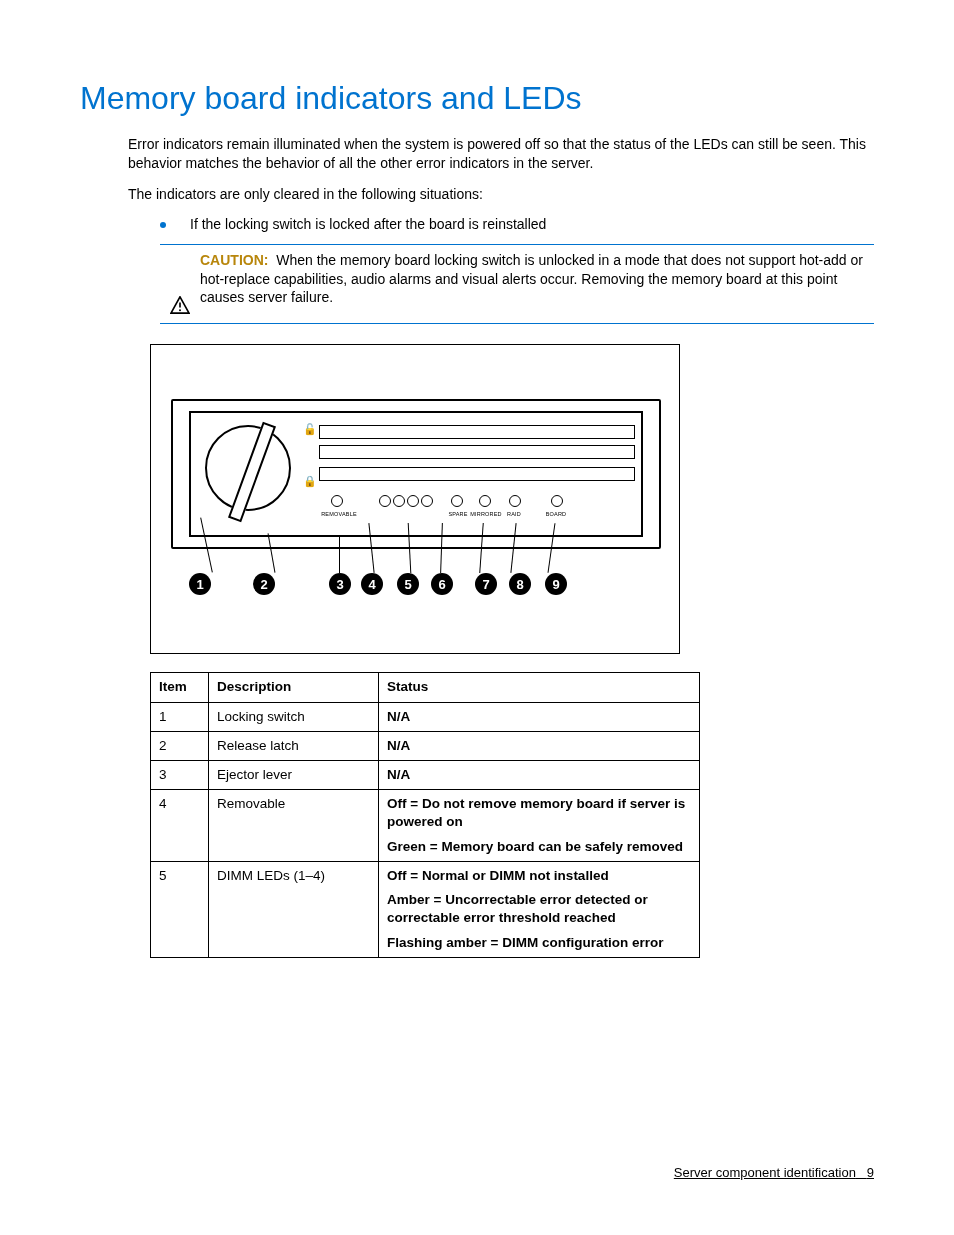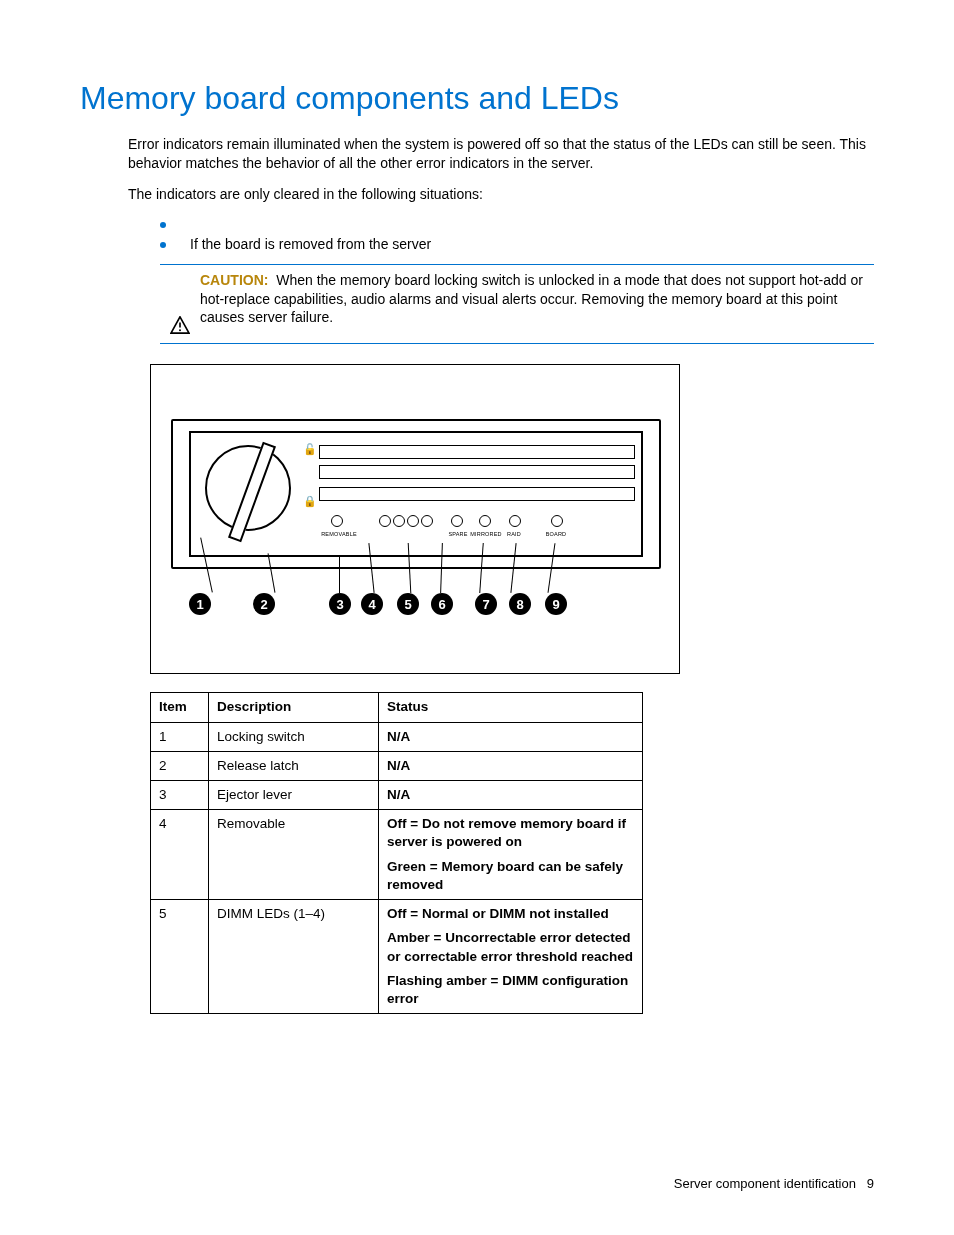--- a/index.html
+++ b/index.html
@@ -187,7 +187,7 @@
 </head>
 <body>
 
-<h1>Memory board components and LEDs</h1>
+<h1>Memory board indicators and LEDs</h1>
 
 <p class="body-text">Error indicators remain illuminated when the system is powered off so that the status of the LEDs can still be seen. This behavior matches the behavior of all the other error indicators in the server.</p>
 <p class="body-text">The indicators are only cleared in the following situations:</p>

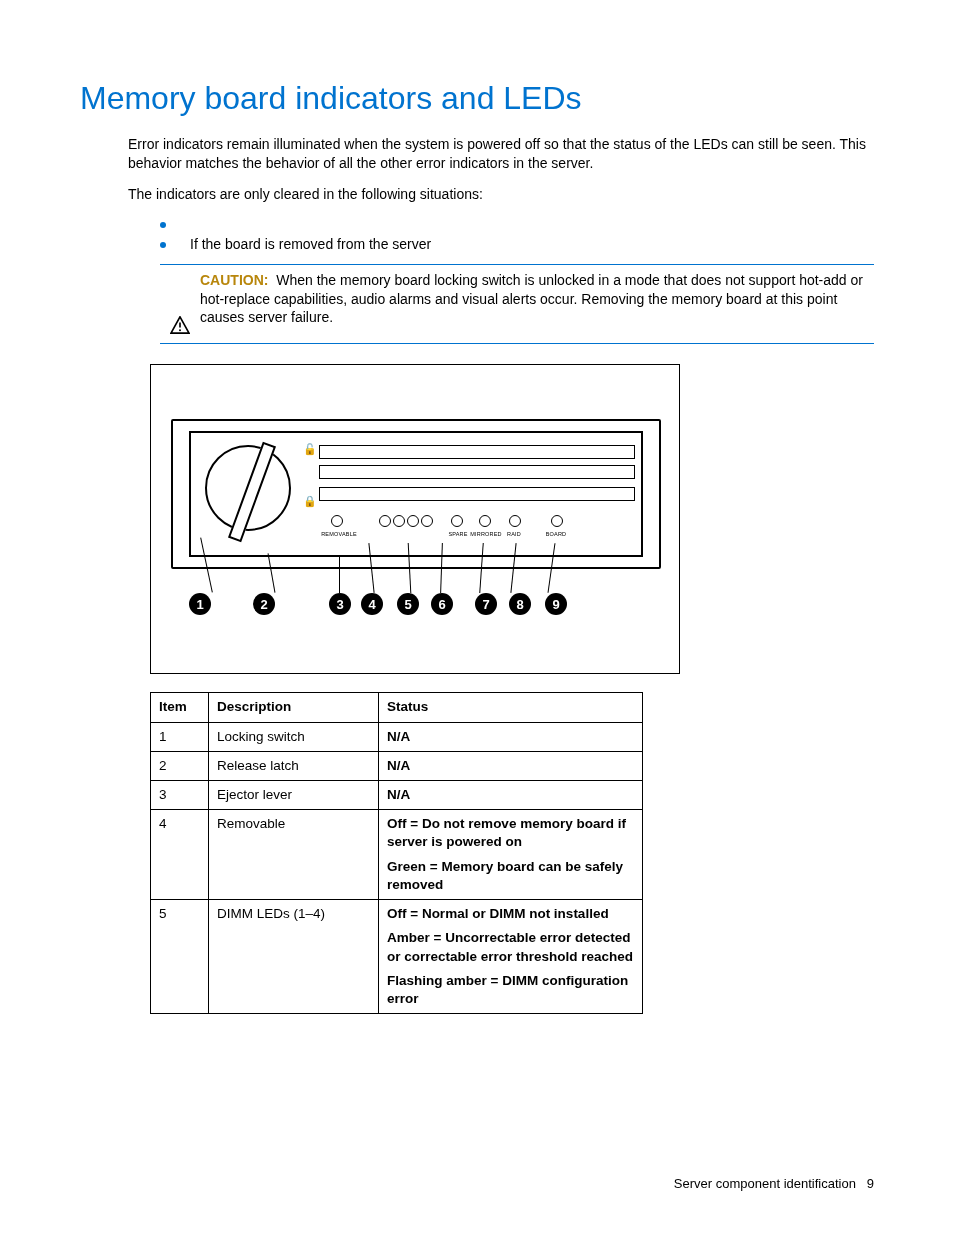--- a/index.html
+++ b/index.html
@@ -195,6 +195,7 @@
 <div class="bullet-list">
   <div class="bullet-item">
     <span class="bullet-dot"></span>
+    <span>If the locking switch is locked after the board is reinstalled</span>
   </div>
   <div class="bullet-item">
     <span class="bullet-dot"></span>

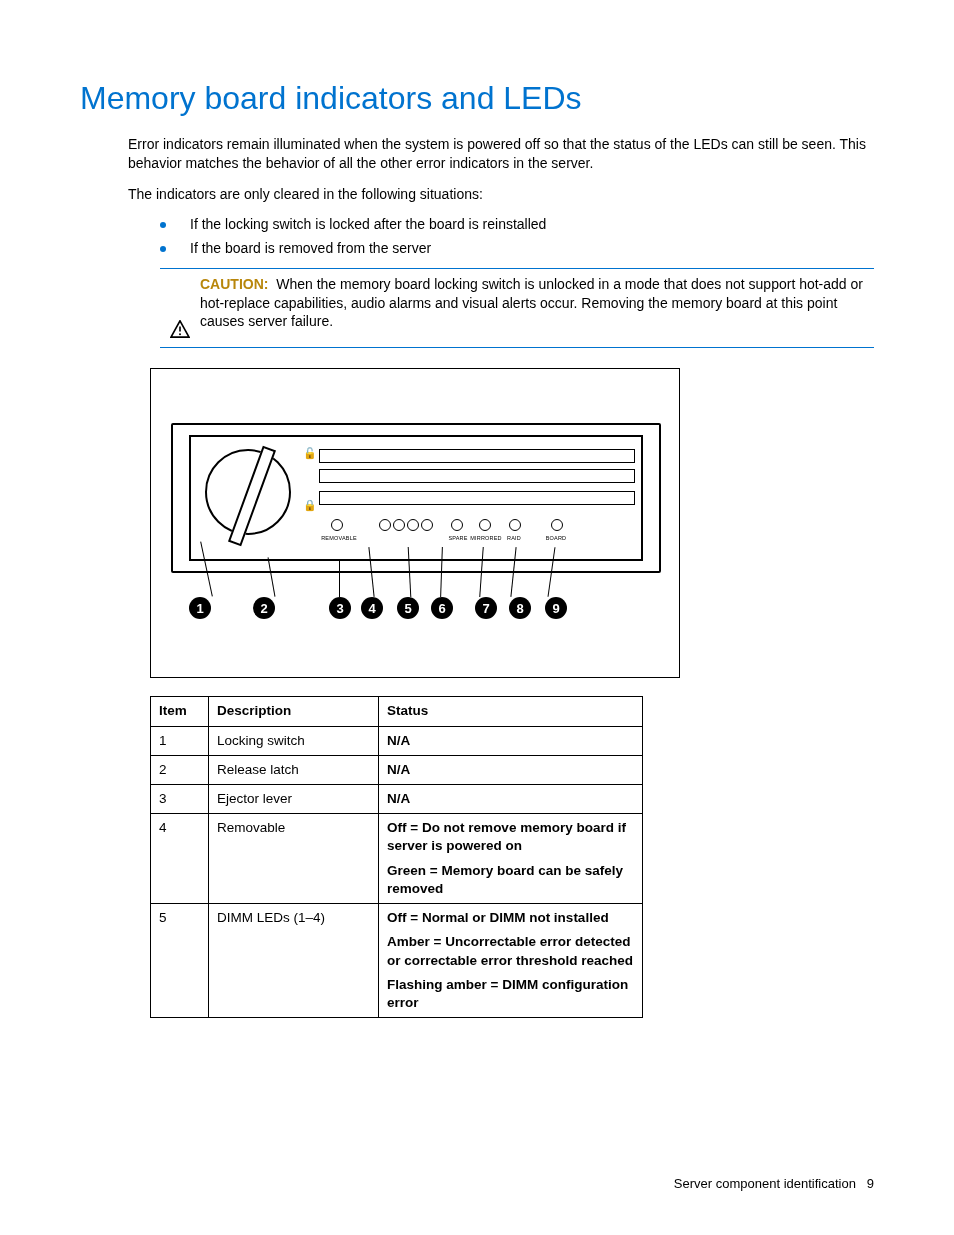--- a/index.html
+++ b/index.html
@@ -196,10 +196,6 @@
   <div class="bullet-item">
     <span class="bullet-dot"></span>
     <span>If the locking switch is locked after the board is reinstalled</span>
-  </div>
-  <div class="bullet-item">
-    <span class="bullet-dot"></span>
-    <span>If the board is removed from the server</span>
   </div>
 </div>
 

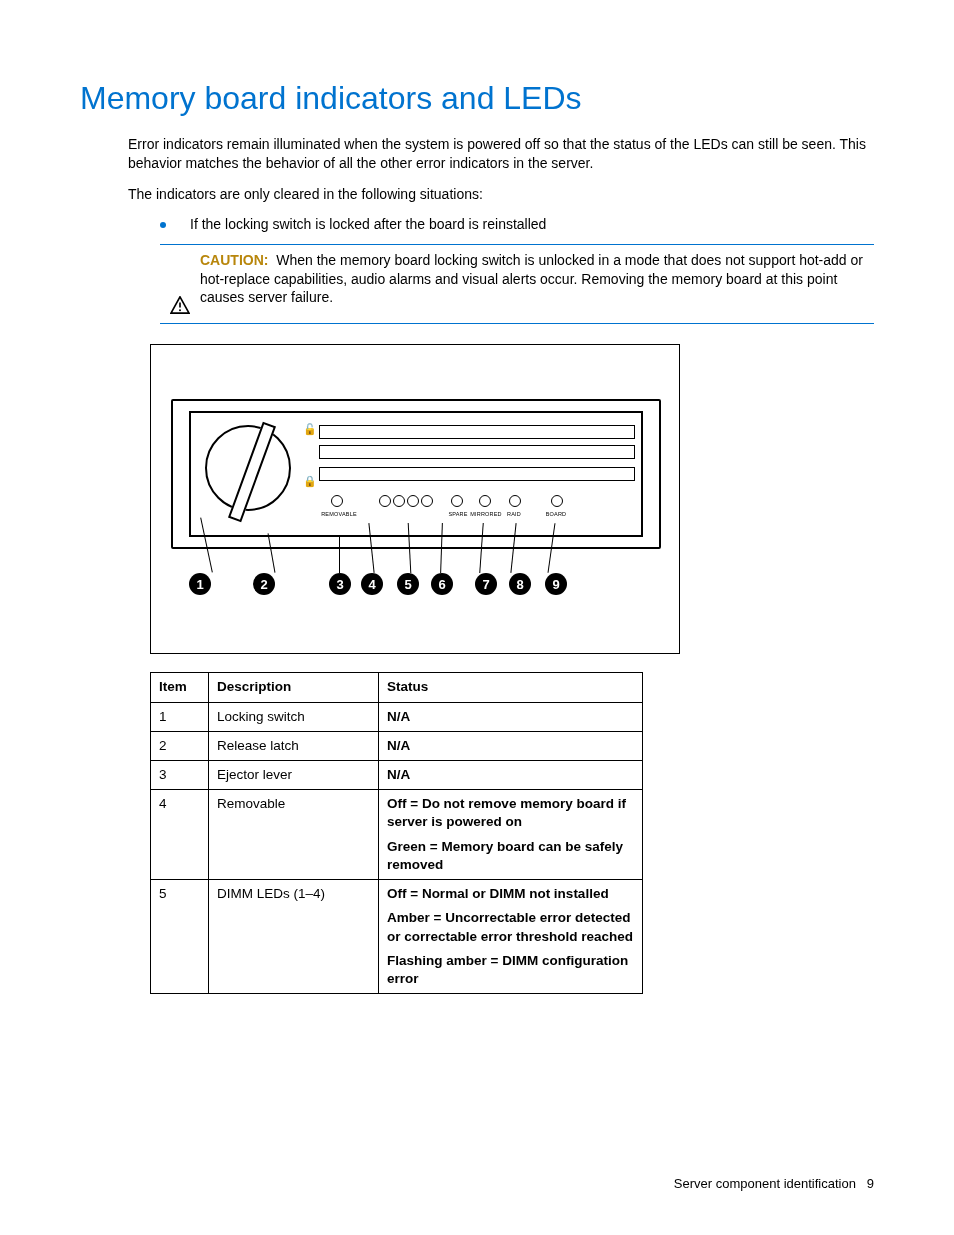--- a/index.html
+++ b/index.html
@@ -78,7 +78,7 @@
   }
   .table-wrap {
     margin-left: 70px;
-    width: 493px;
+    width: 550px;
   }
   table {
     border-collapse: collapse;

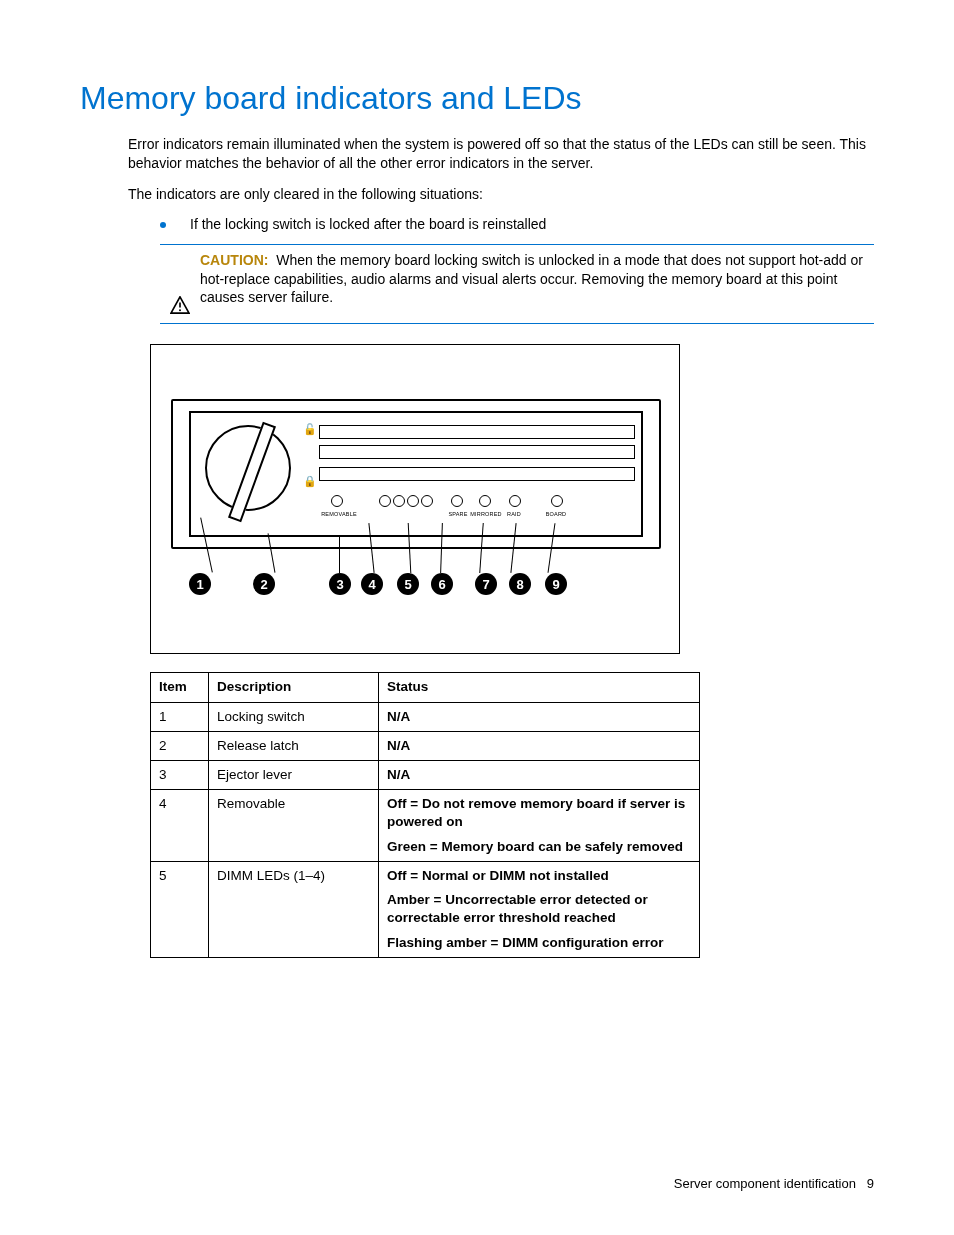--- a/index.html
+++ b/index.html
@@ -99,9 +99,10 @@
   .status-line:last-child { margin-bottom: 0; }
   .footer {
     position: absolute;
-    bottom: 44px;
+    bottom: 55px;
     right: 80px;
     font-size: 13px;
+    text-decoration: underline;
   }
   
   .board-outer {

